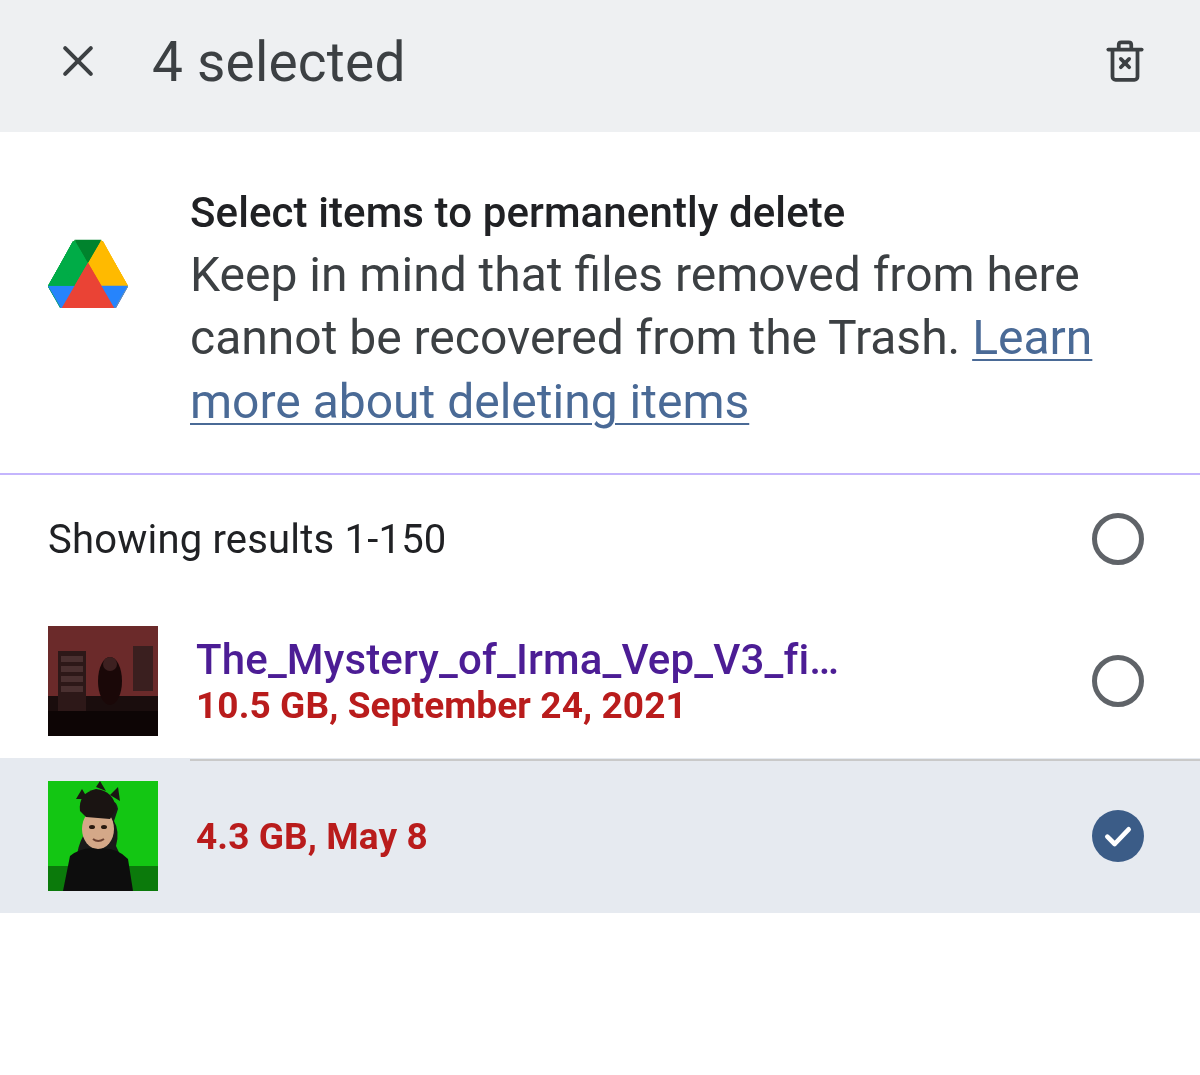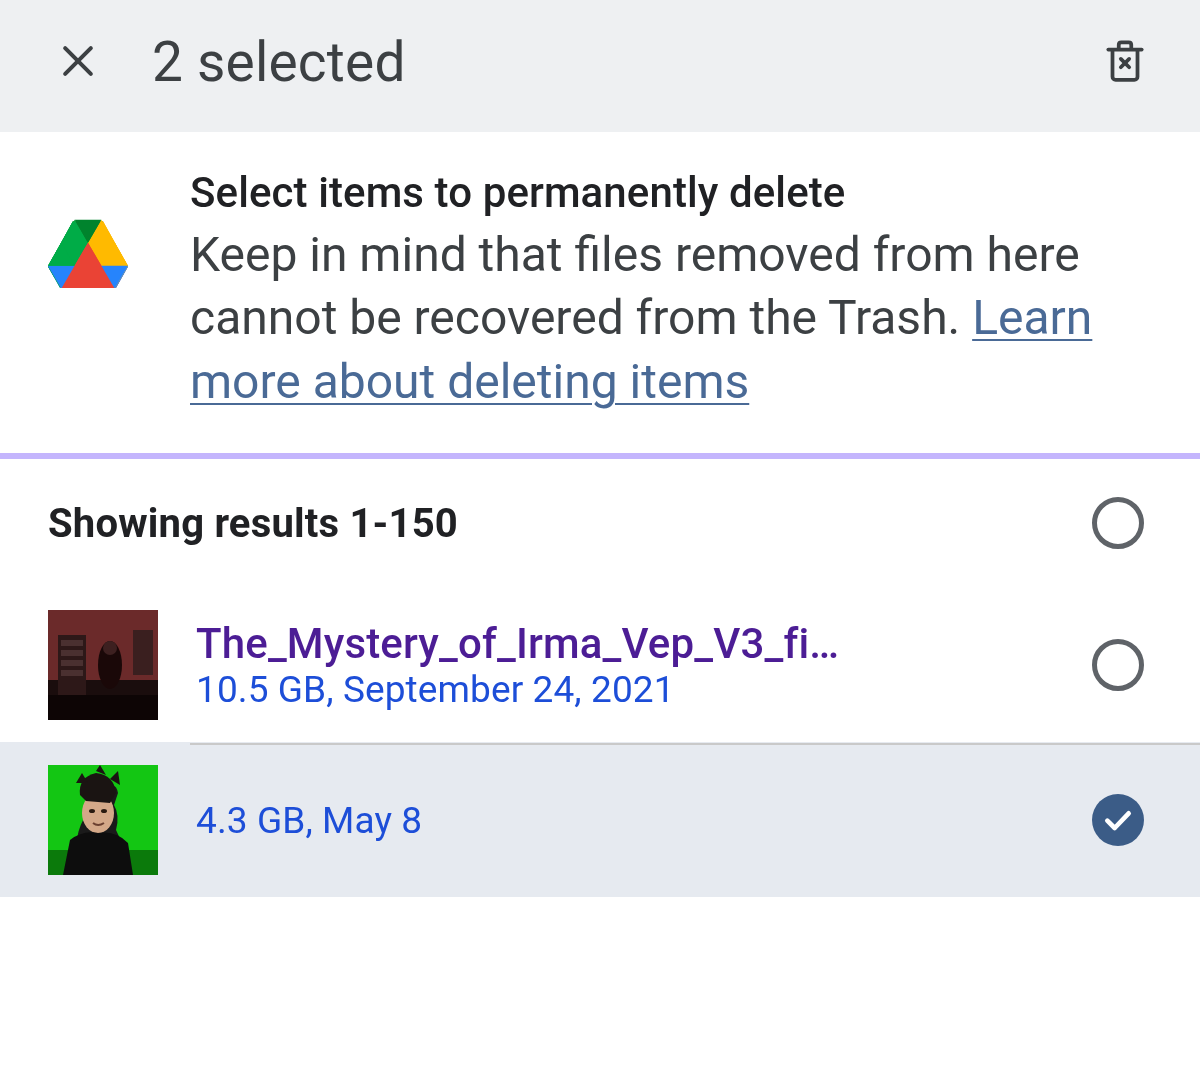--- a/index.html
+++ b/index.html
@@ -177,7 +177,7 @@
       </svg>
     </span>
   </button>
-  <div class="header-title">2 selected</div>
+  <div class="header-title">4 selected</div>
   <button class="delete-btn">
     <span>
       <svg viewBox="0 0 24 24" fill="none" stroke="currentColor" stroke-width="1.8">

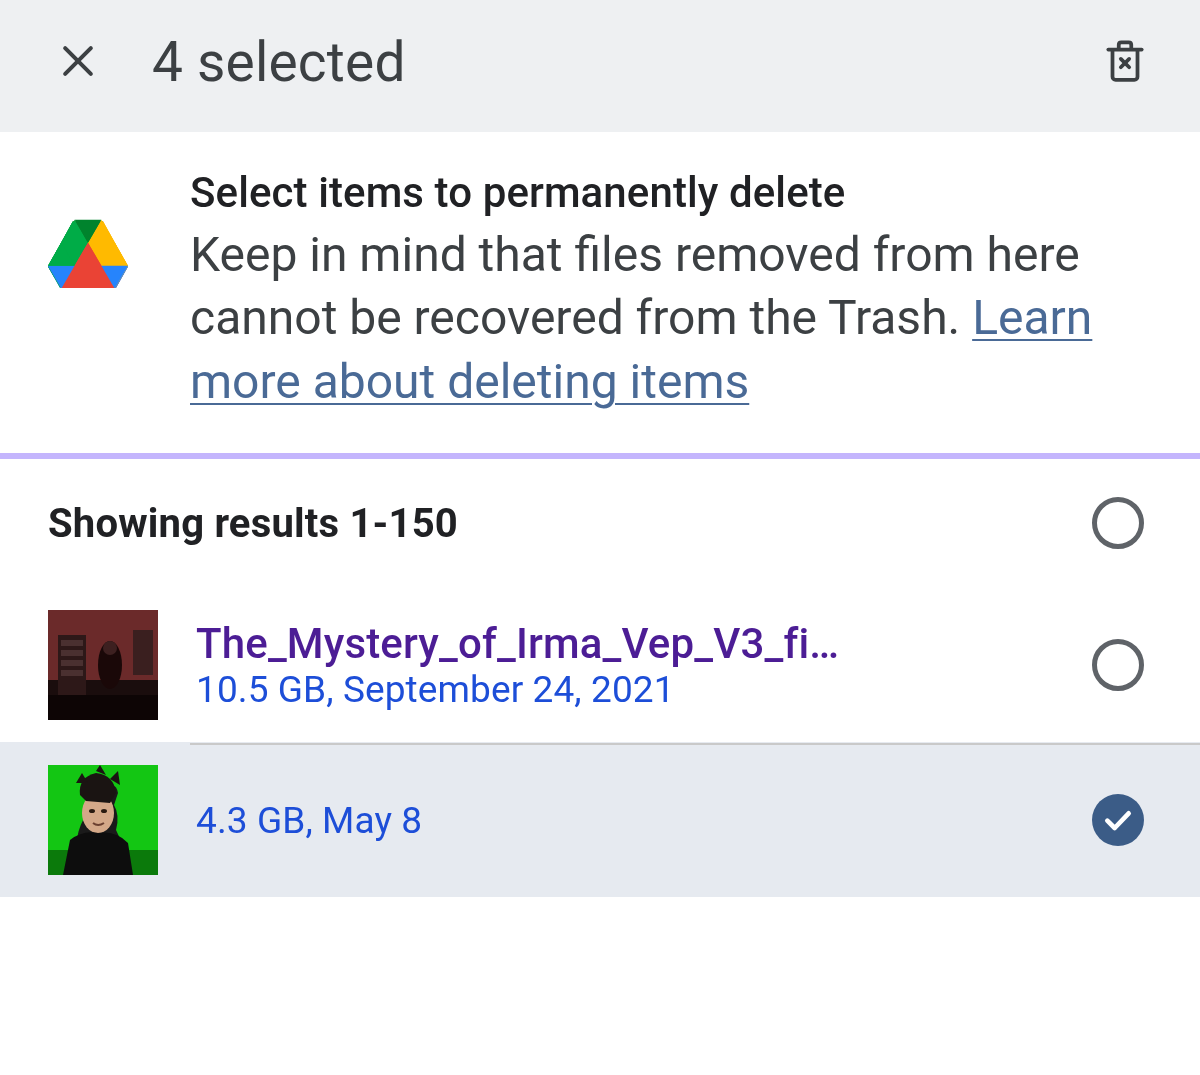--- a/index.html
+++ b/index.html
@@ -47,8 +47,9 @@
     .notice {
       display: flex;
       padding: 36px 48px 40px 48px;
-      border-bottom: 6px solid #c4b5fd;
+      border-bottom: 2px solid #c4b5fd;
       align-items: flex-start;
+      margin-top: 20px;
     }
     .notice-icon {
       width: 80px;

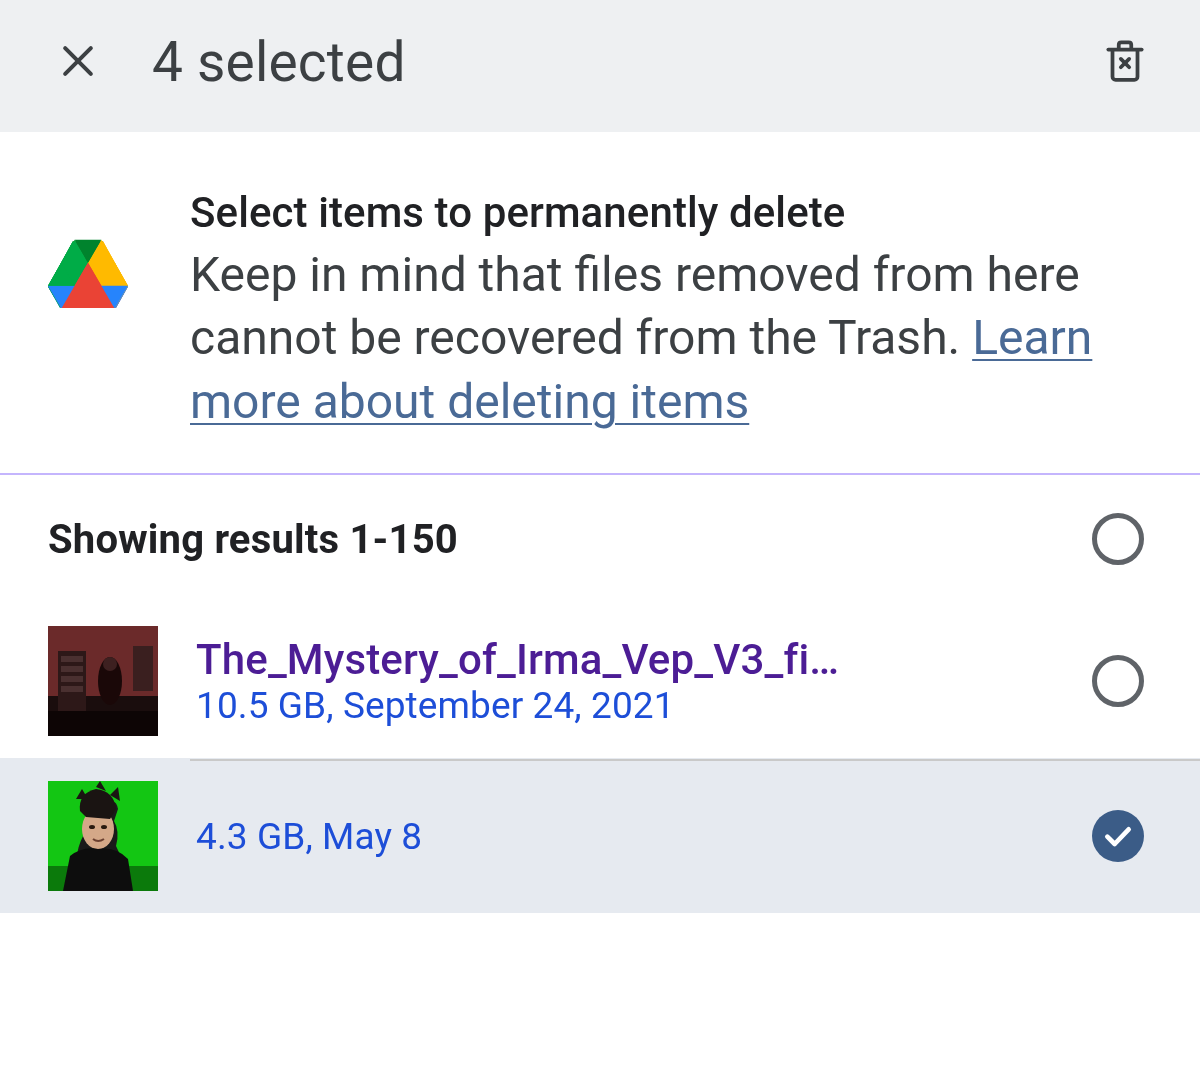--- a/index.html
+++ b/index.html
@@ -87,7 +87,7 @@
     }
     .results-label {
       font-size: 40px;
-      font-weight: 700;
+      font-weight: 400;
       color: #202124;
       flex: 1;
       letter-spacing: 0.2px;

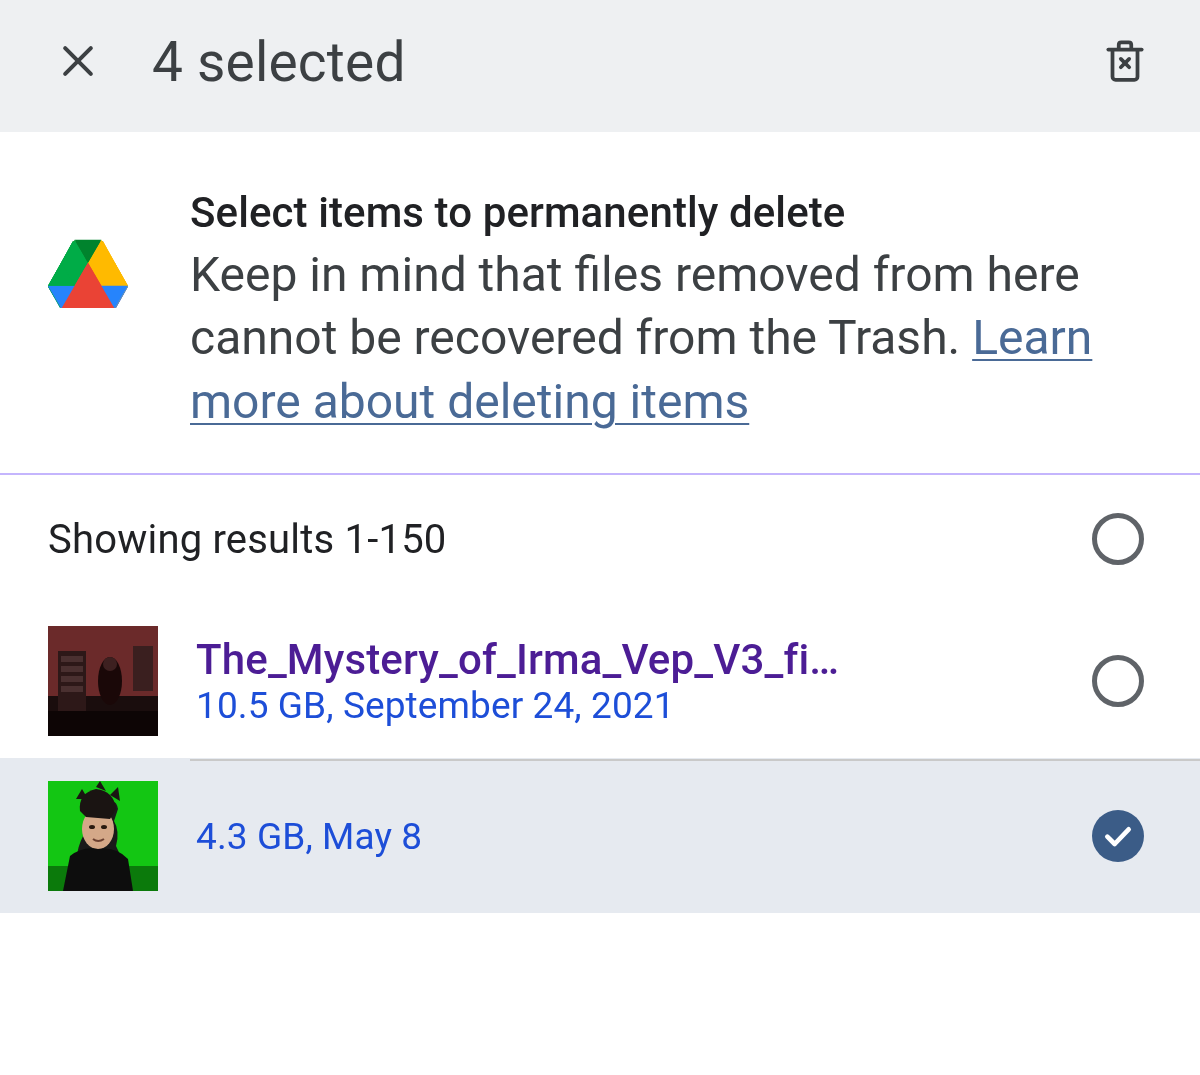--- a/index.html
+++ b/index.html
@@ -137,8 +137,8 @@
     }
     .file-meta {
       font-size: 37px;
-      font-weight: 400;
-      color: #1d4ed8;
+      font-weight: 700;
+      color: #b91c1c;
       letter-spacing: 0.1px;
     }
     .file-check {

